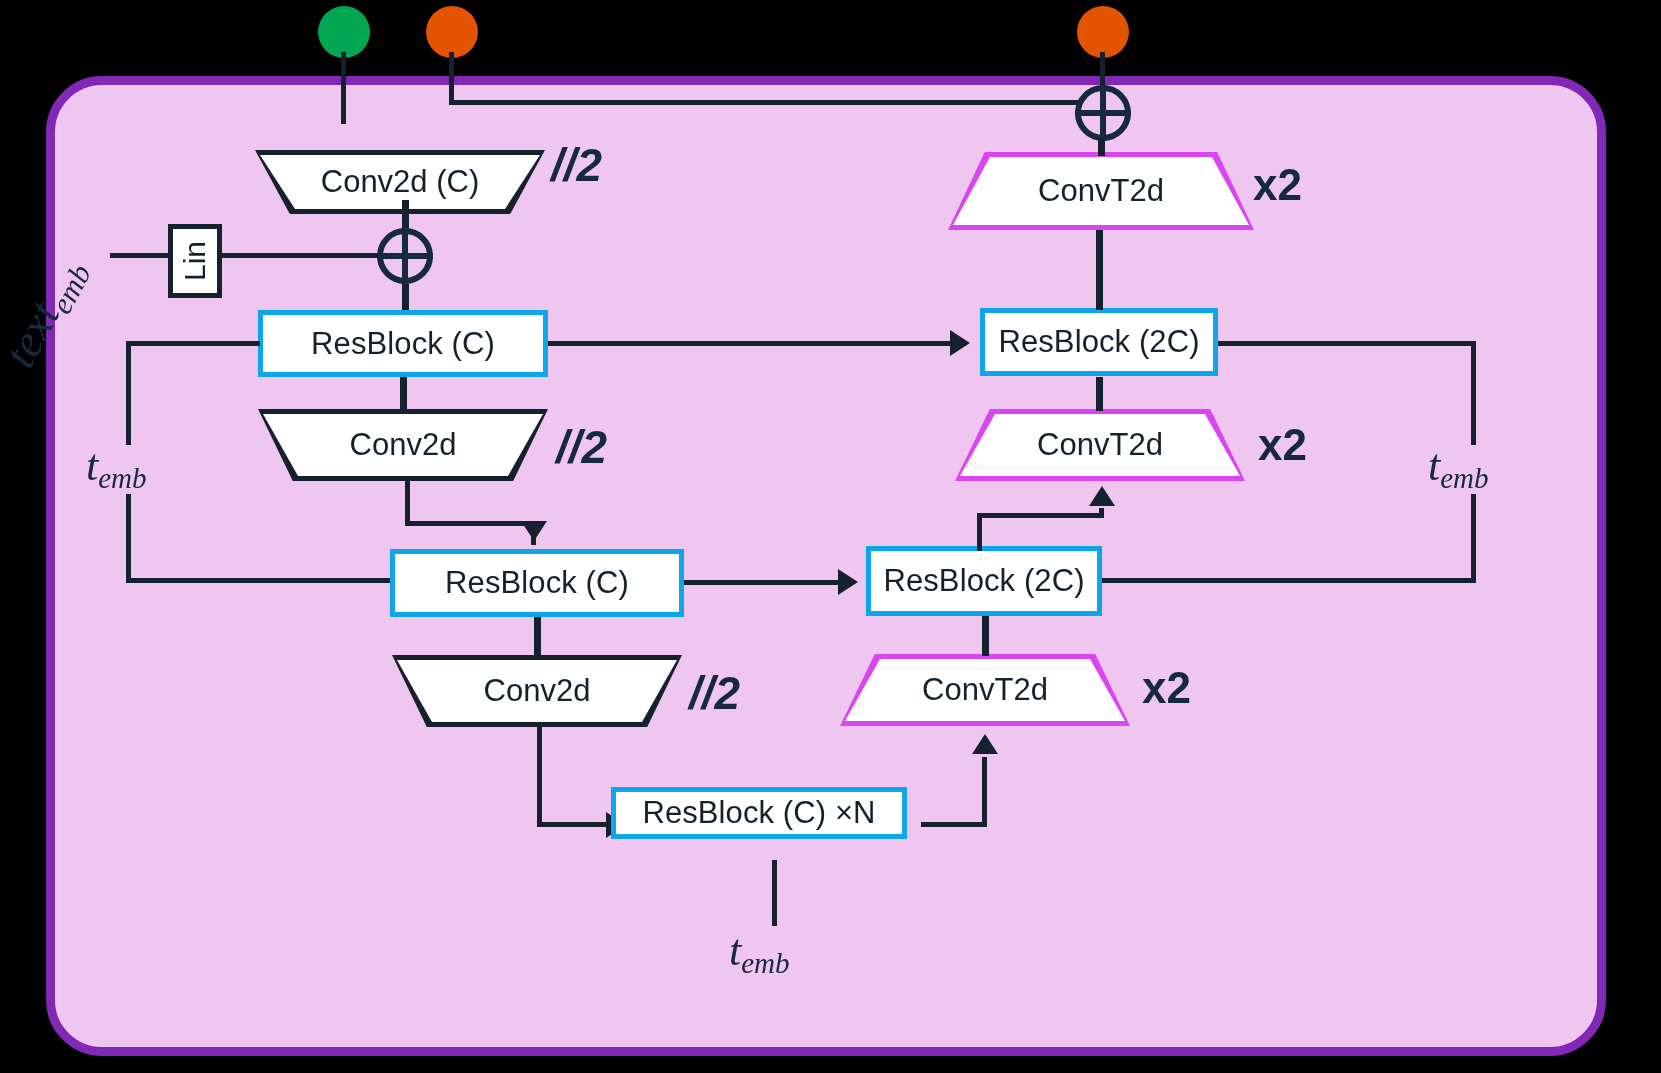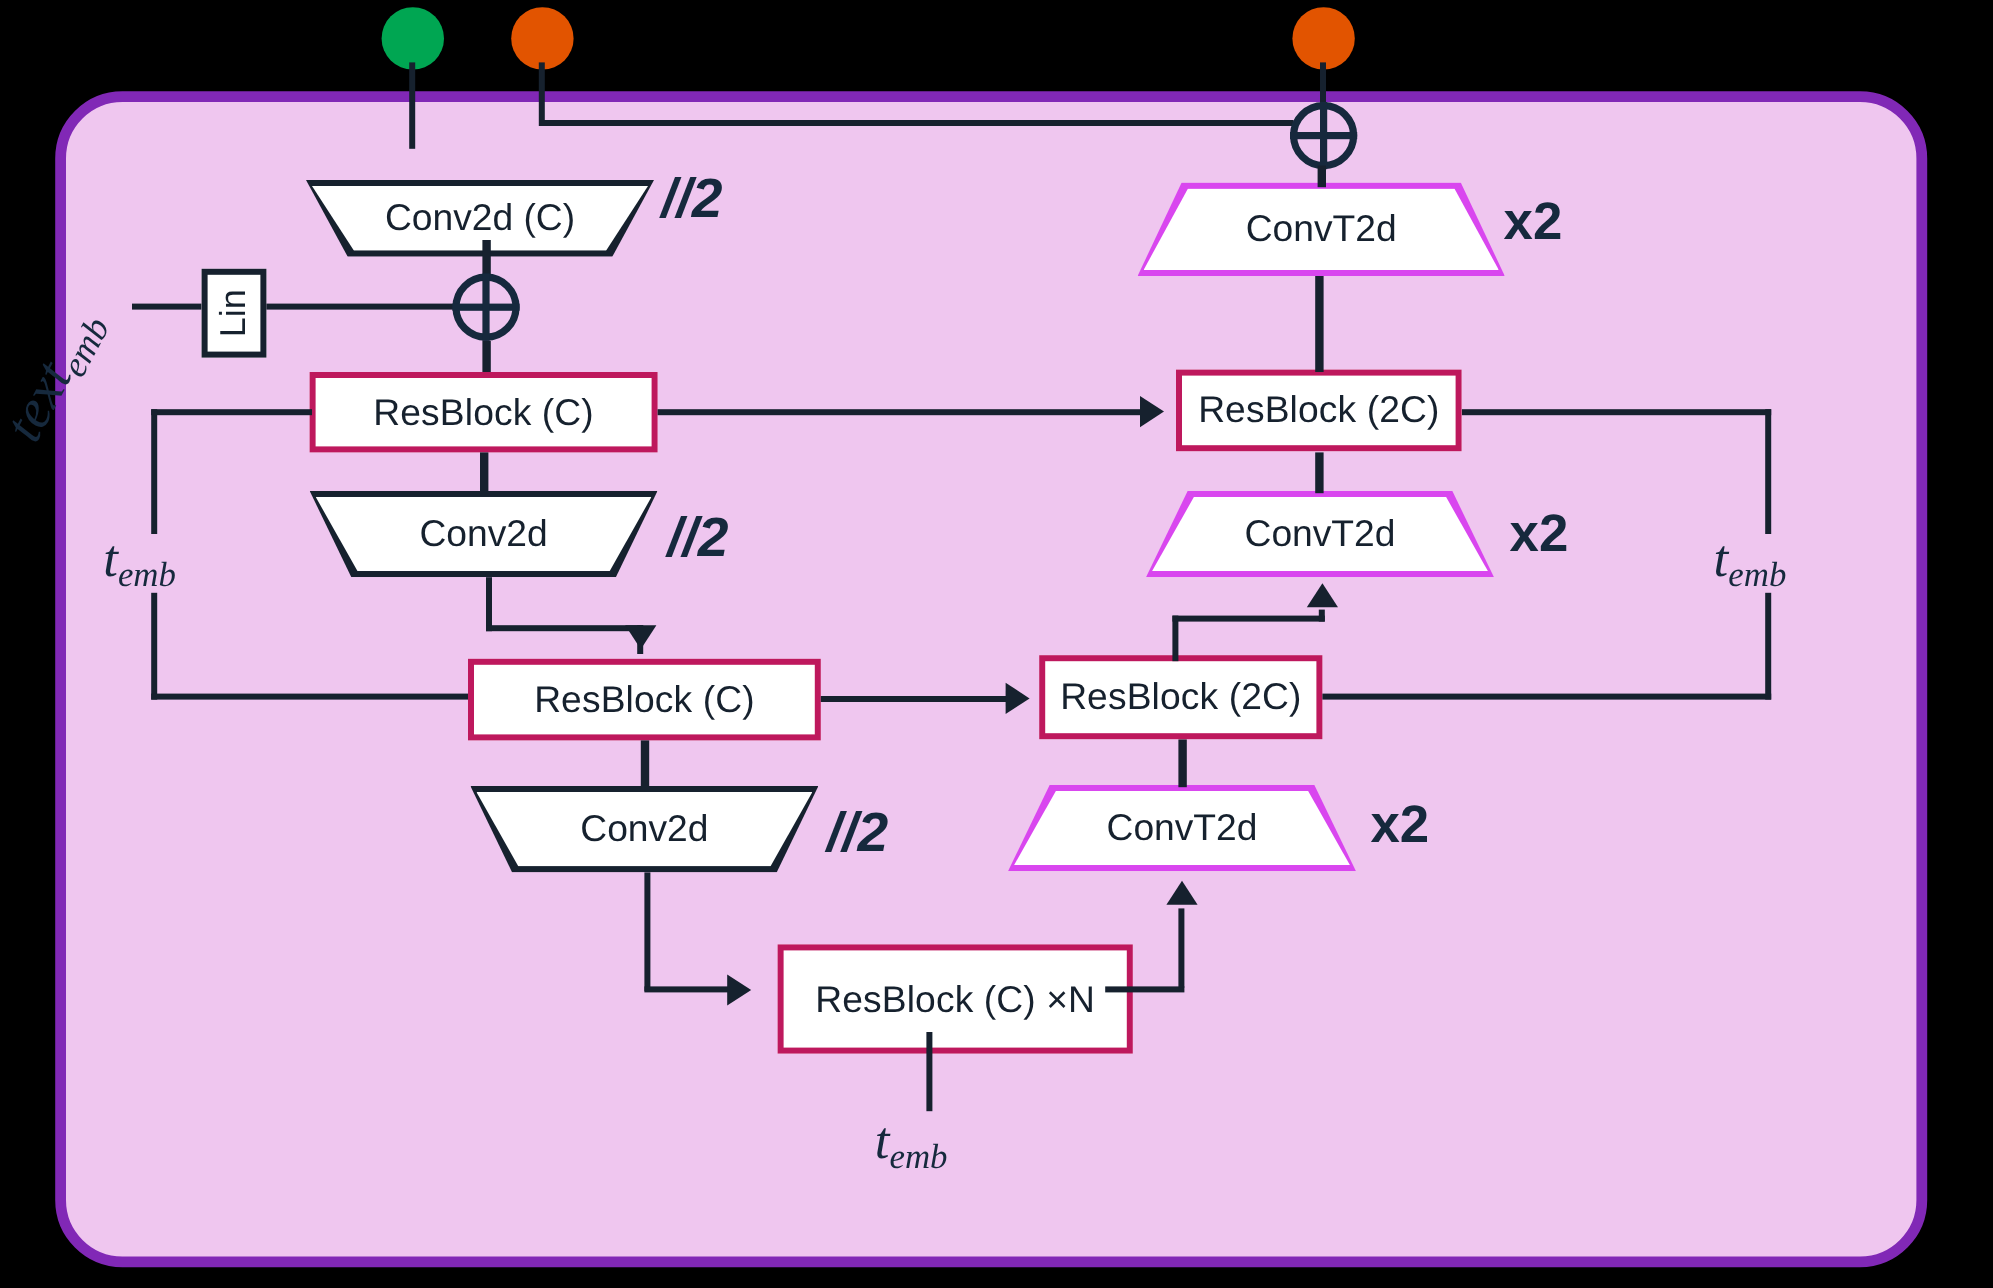--- a/index.html
+++ b/index.html
@@ -30,7 +30,7 @@
   
   .node{position:absolute;box-sizing:border-box;display:flex;align-items:center;
         justify-content:center;background:#fff;color:#16212e;}
-  .rect{border:5px solid #be185d;font-size:31px;letter-spacing:.1px;}
+  .rect{border:5px solid #0ea5e9;font-size:31px;letter-spacing:.1px;}
   .lin{border:5px solid #16212e;font-size:30px;}
   .lin span{display:block;transform:rotate(-90deg);white-space:nowrap;}
 

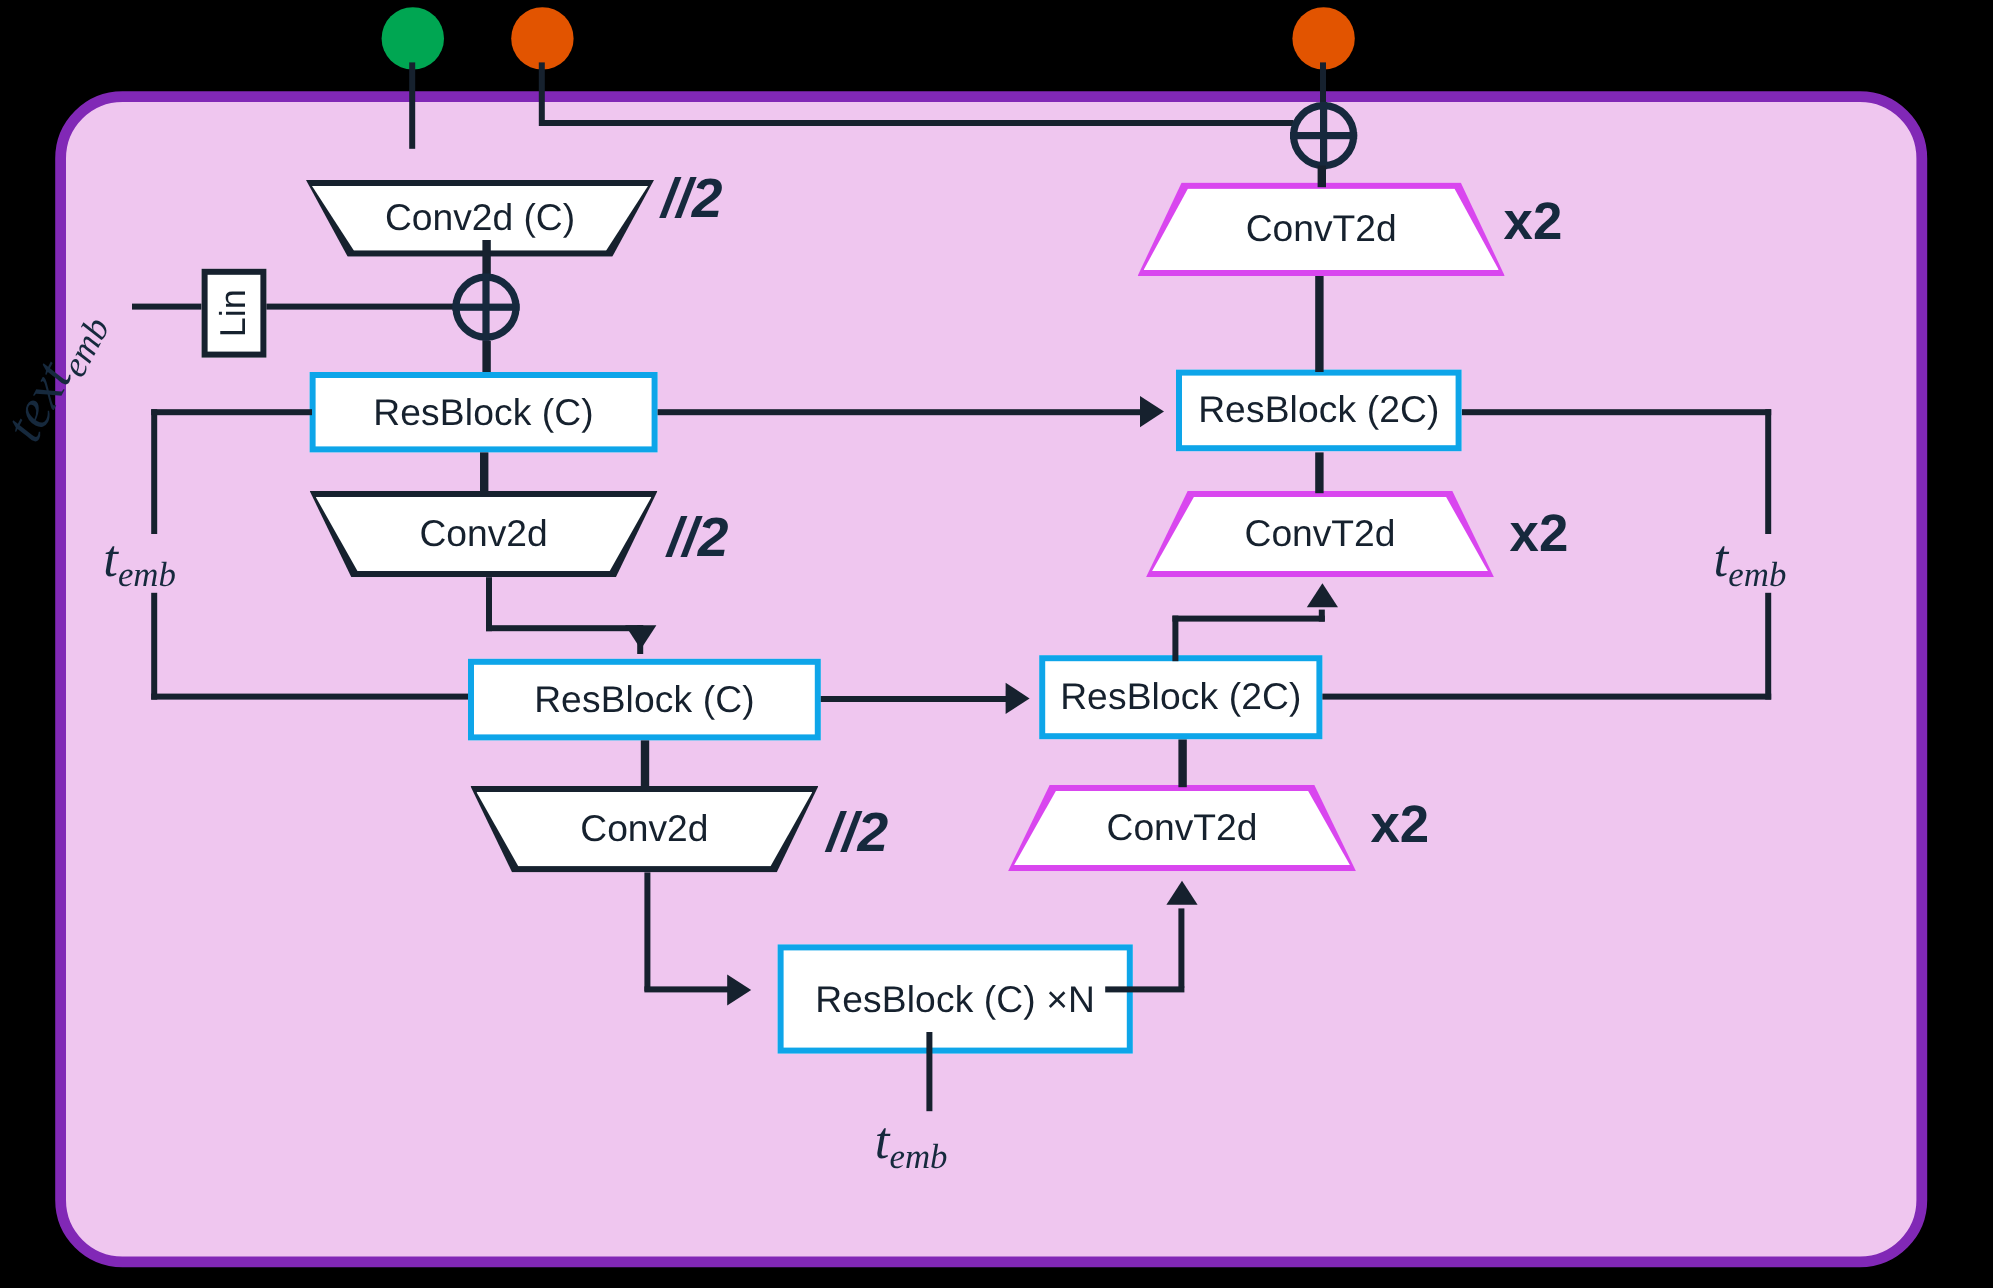--- a/index.html
+++ b/index.html
@@ -157,7 +157,7 @@
   <div class="w wh" style="left:537px;top:822px;width:73px;"></div>
   <div class="arr right" style="left:606px;top:812px;"></div>
 
-  <div class="node rect" style="left:648px;top:787px;width:296px;height:91px;">
+  <div class="node rect" style="left:611px;top:787px;width:296px;height:52px;">
      <span>ResBlock (C) ×N</span>
   </div>
 

